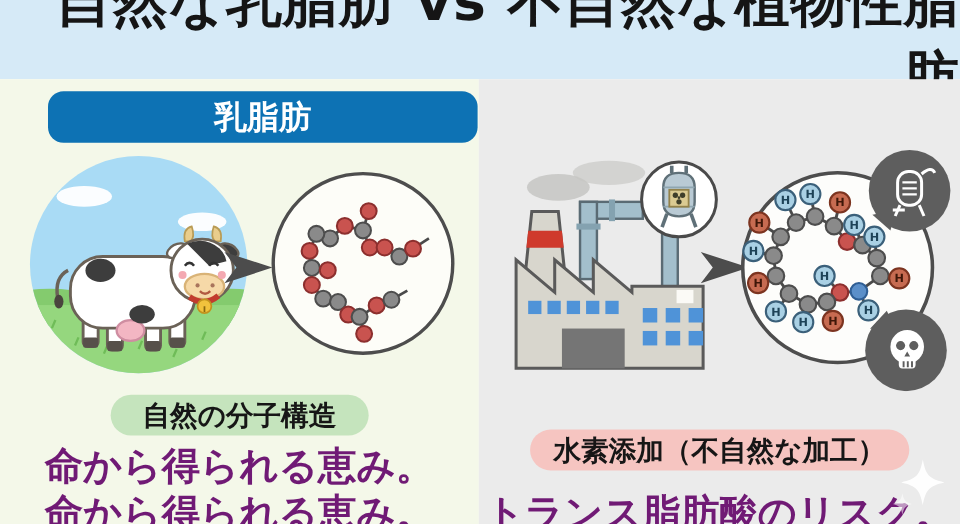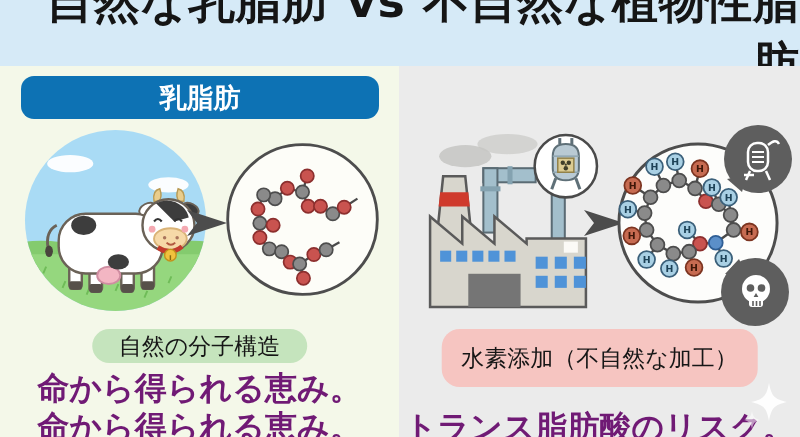--- a/index.html
+++ b/index.html
@@ -15,7 +15,7 @@
   .panel.right{left:399px;width:401px;background:#ebebeb;}
   
   .hdr{position:absolute;top:10px;height:43px;border-radius:13px;display:flex;
-       align-items:center;justify-content:center;color:#fff;font-weight:bold;}
+       align-items:center;justify-content:center;color:#fff;font-weight:bold;margin-left:19px;}
   .hdr.blue{left:21px;width:358px;background:#0d72b4;font-size:27px;}
   .hdr.gray{left:26px;width:366px;background:#626262;font-size:25px;}
   

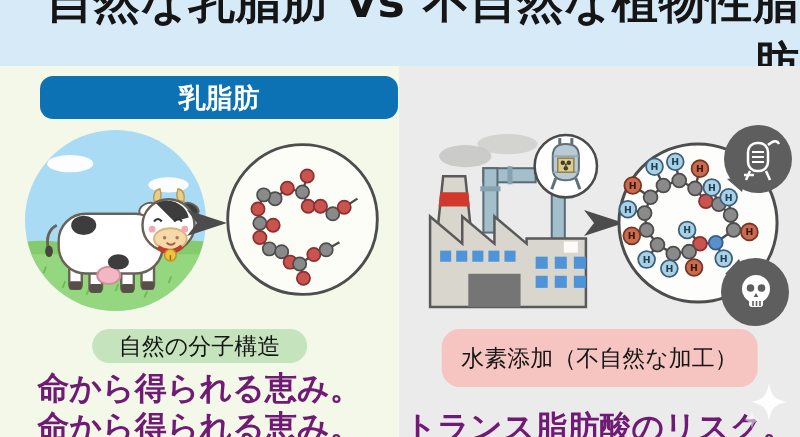--- a/index.html
+++ b/index.html
@@ -34,7 +34,7 @@
   
   .tag{position:absolute;left:50%;transform:translateX(-50%);top:263px;height:34px;
        border-radius:18px;display:flex;align-items:center;white-space:nowrap;
-       font-size:23px;font-weight:normal;color:#161616;}
+       font-size:23px;font-weight:bold;color:#161616;}
   .tag.green{background:#c5e4bd;padding:0 27px;}
   .tag.pink{background:#f6c5c1;padding:12px 20px;}
   .desc{position:absolute;left:0;top:303px;width:100%;text-align:center;

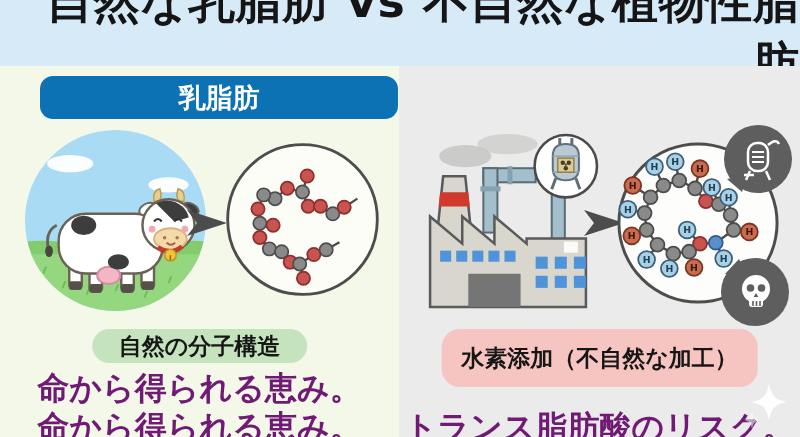--- a/index.html
+++ b/index.html
@@ -36,7 +36,7 @@
        border-radius:18px;display:flex;align-items:center;white-space:nowrap;
        font-size:23px;font-weight:bold;color:#161616;}
   .tag.green{background:#c5e4bd;padding:0 27px;}
-  .tag.pink{background:#f6c5c1;padding:12px 20px;}
+  .tag.pink{background:#f6c5c1;padding:0 20px;margin-top:29px;}
   .desc{position:absolute;left:0;top:303px;width:100%;text-align:center;
         font-size:32px;font-weight:bold;color:#701a75;line-height:1.22;margin:0;}
 </style>

